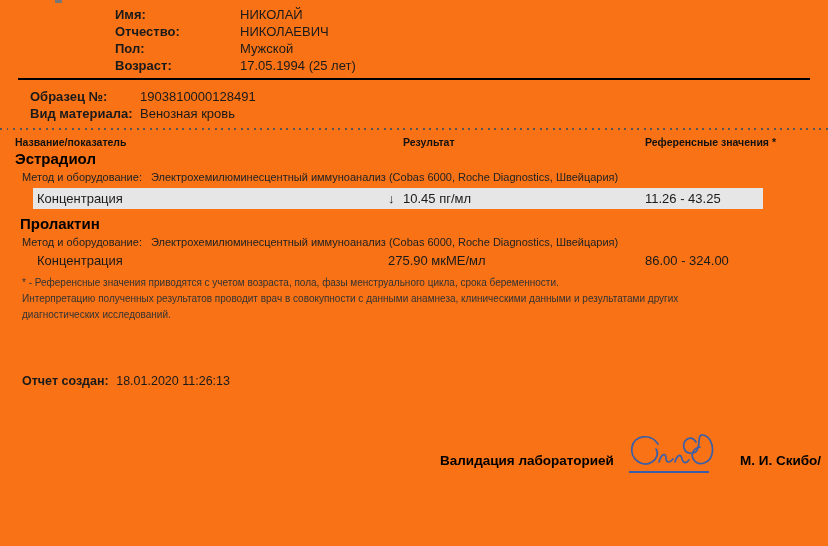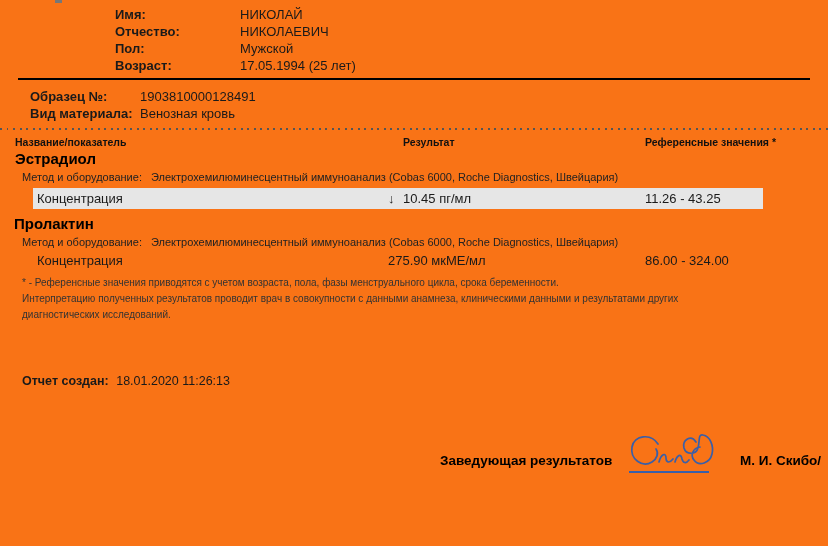--- a/index.html
+++ b/index.html
@@ -86,7 +86,7 @@
     <span class="abs" style="left:612px;">11.26 - 43.25</span>
   </div>
 
-  <div class="abs sec-title" style="left:14px;top:215px;">Пролактин</div>
+  <div class="abs sec-title" style="left:20px;top:215px;">Пролактин</div>
   <div class="abs method" style="left:22px;top:236px;">
     <span>Метод и оборудование:</span>
     <span style="margin-left:6px;">Электрохемилюминесцентный иммуноанализ (Cobas 6000, Roche Diagnostics, Швейцария)</span>

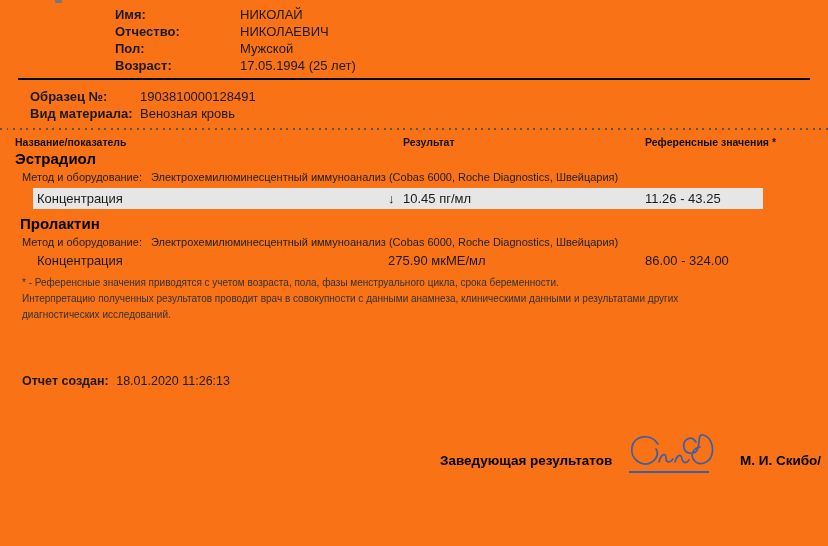--- a/index.html
+++ b/index.html
@@ -106,7 +106,7 @@
     <span style="margin-left:4px;">18.01.2020 11:26:13</span>
   </div>
 
-  <div class="abs sig-text" style="left:440px;top:453px;">Заведующая результатов</div>
+  <div class="abs sig-text" style="left:440px;top:453px;">Валидация лабораторией</div>
   <svg class="sig abs" style="left:624px;top:431px;" width="98" height="48" viewBox="0 0 98 48">
     <g fill="none" stroke="#3a5fa8" stroke-width="1.7" stroke-linecap="round" stroke-linejoin="round">
       <path d="M34,13 C27,2 10,4 8,16 C6,28 18,37 28,31 C33,28 35,22 32,18"></path>

